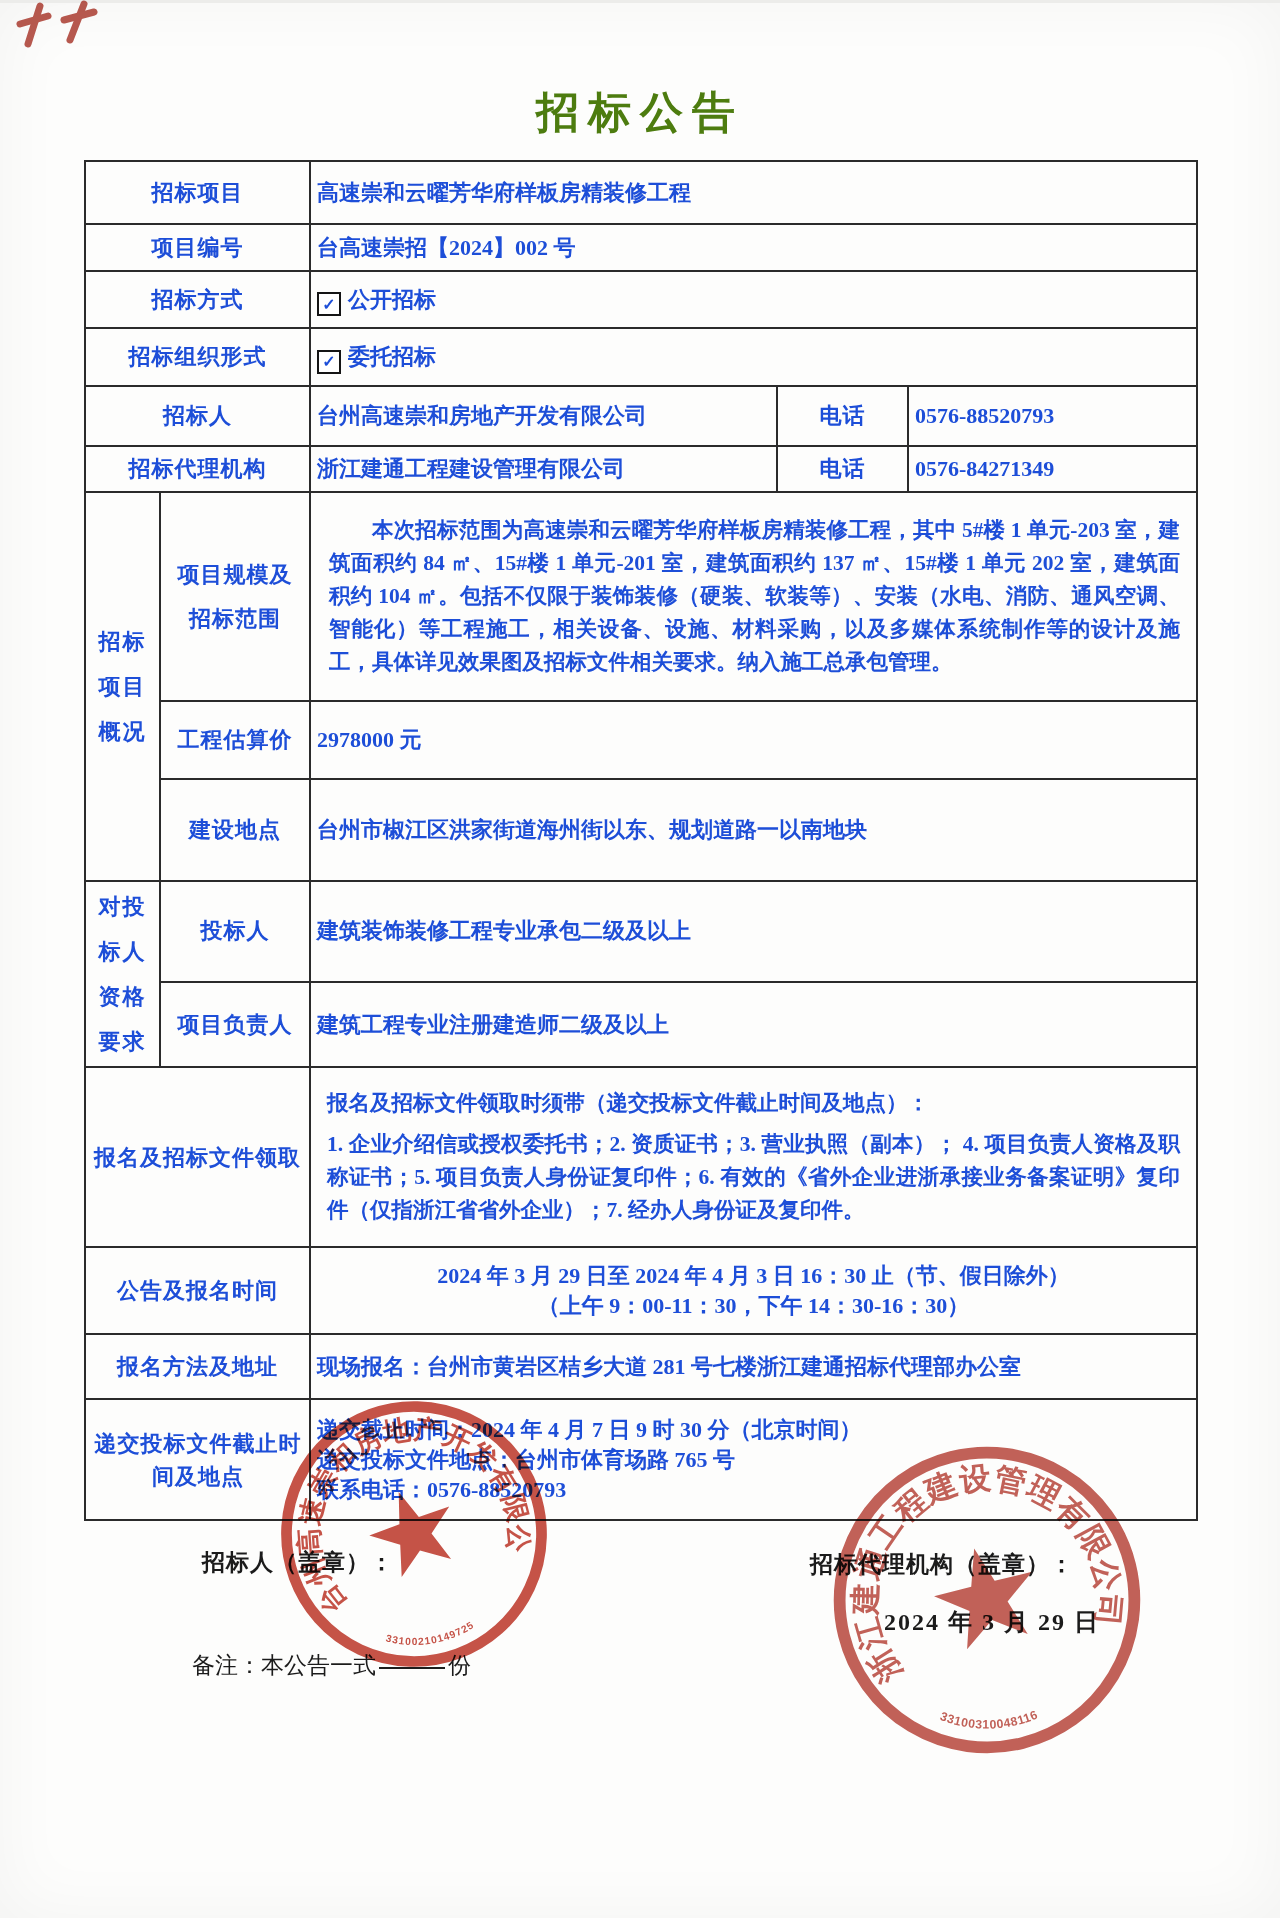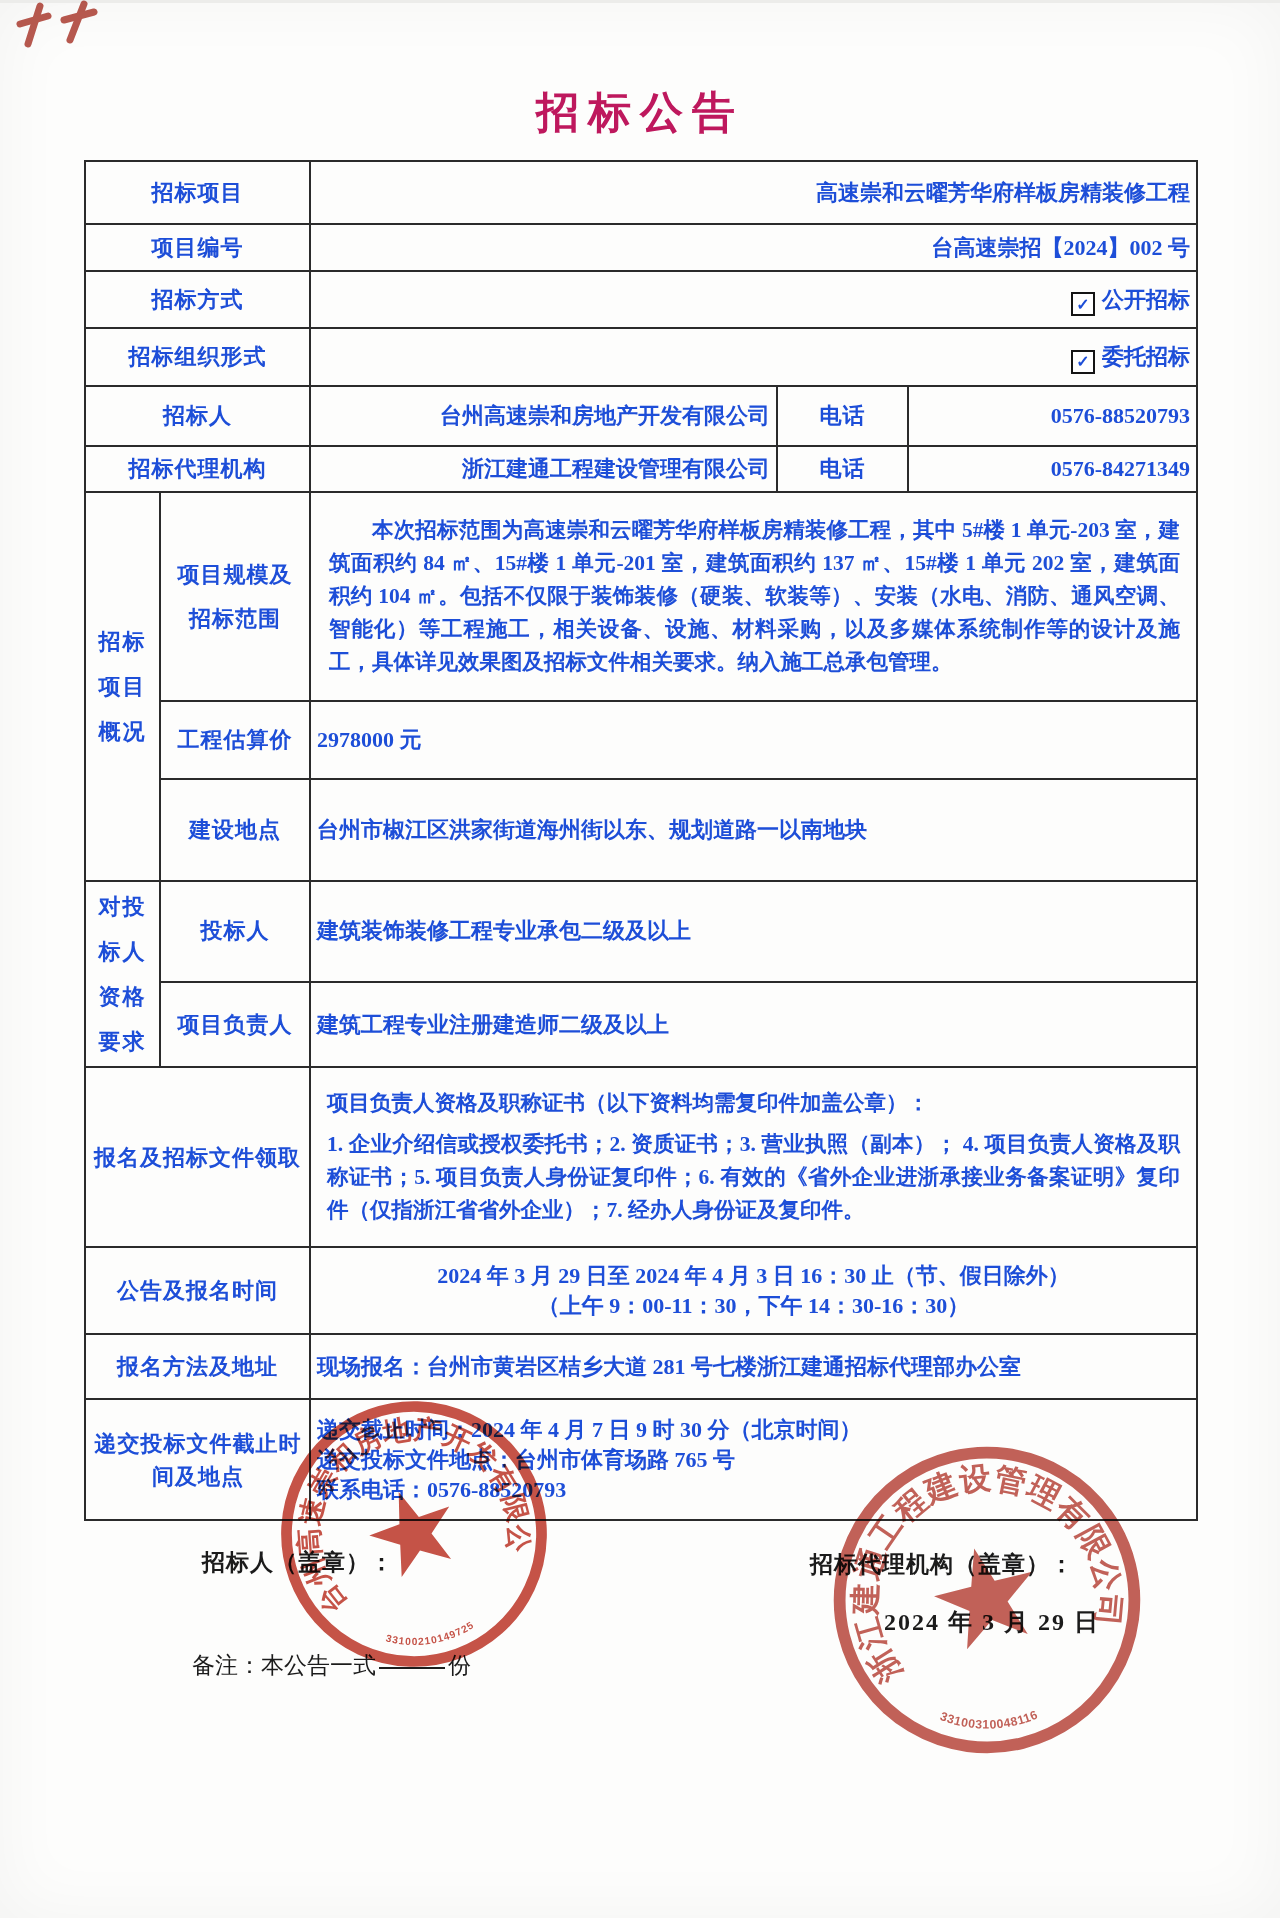--- a/index.html
+++ b/index.html
@@ -11,7 +11,7 @@
   }
   .doc-title{
     position:absolute;left:84px;top:84px;width:1112px;text-align:center;
-    font-size:43px;font-weight:700;letter-spacing:9px;color:#be185d;
+    font-size:43px;font-weight:700;letter-spacing:9px;color:#4d7c0f;
   }
   table.bid{
     position:absolute;left:84px;top:160px;width:1112px;

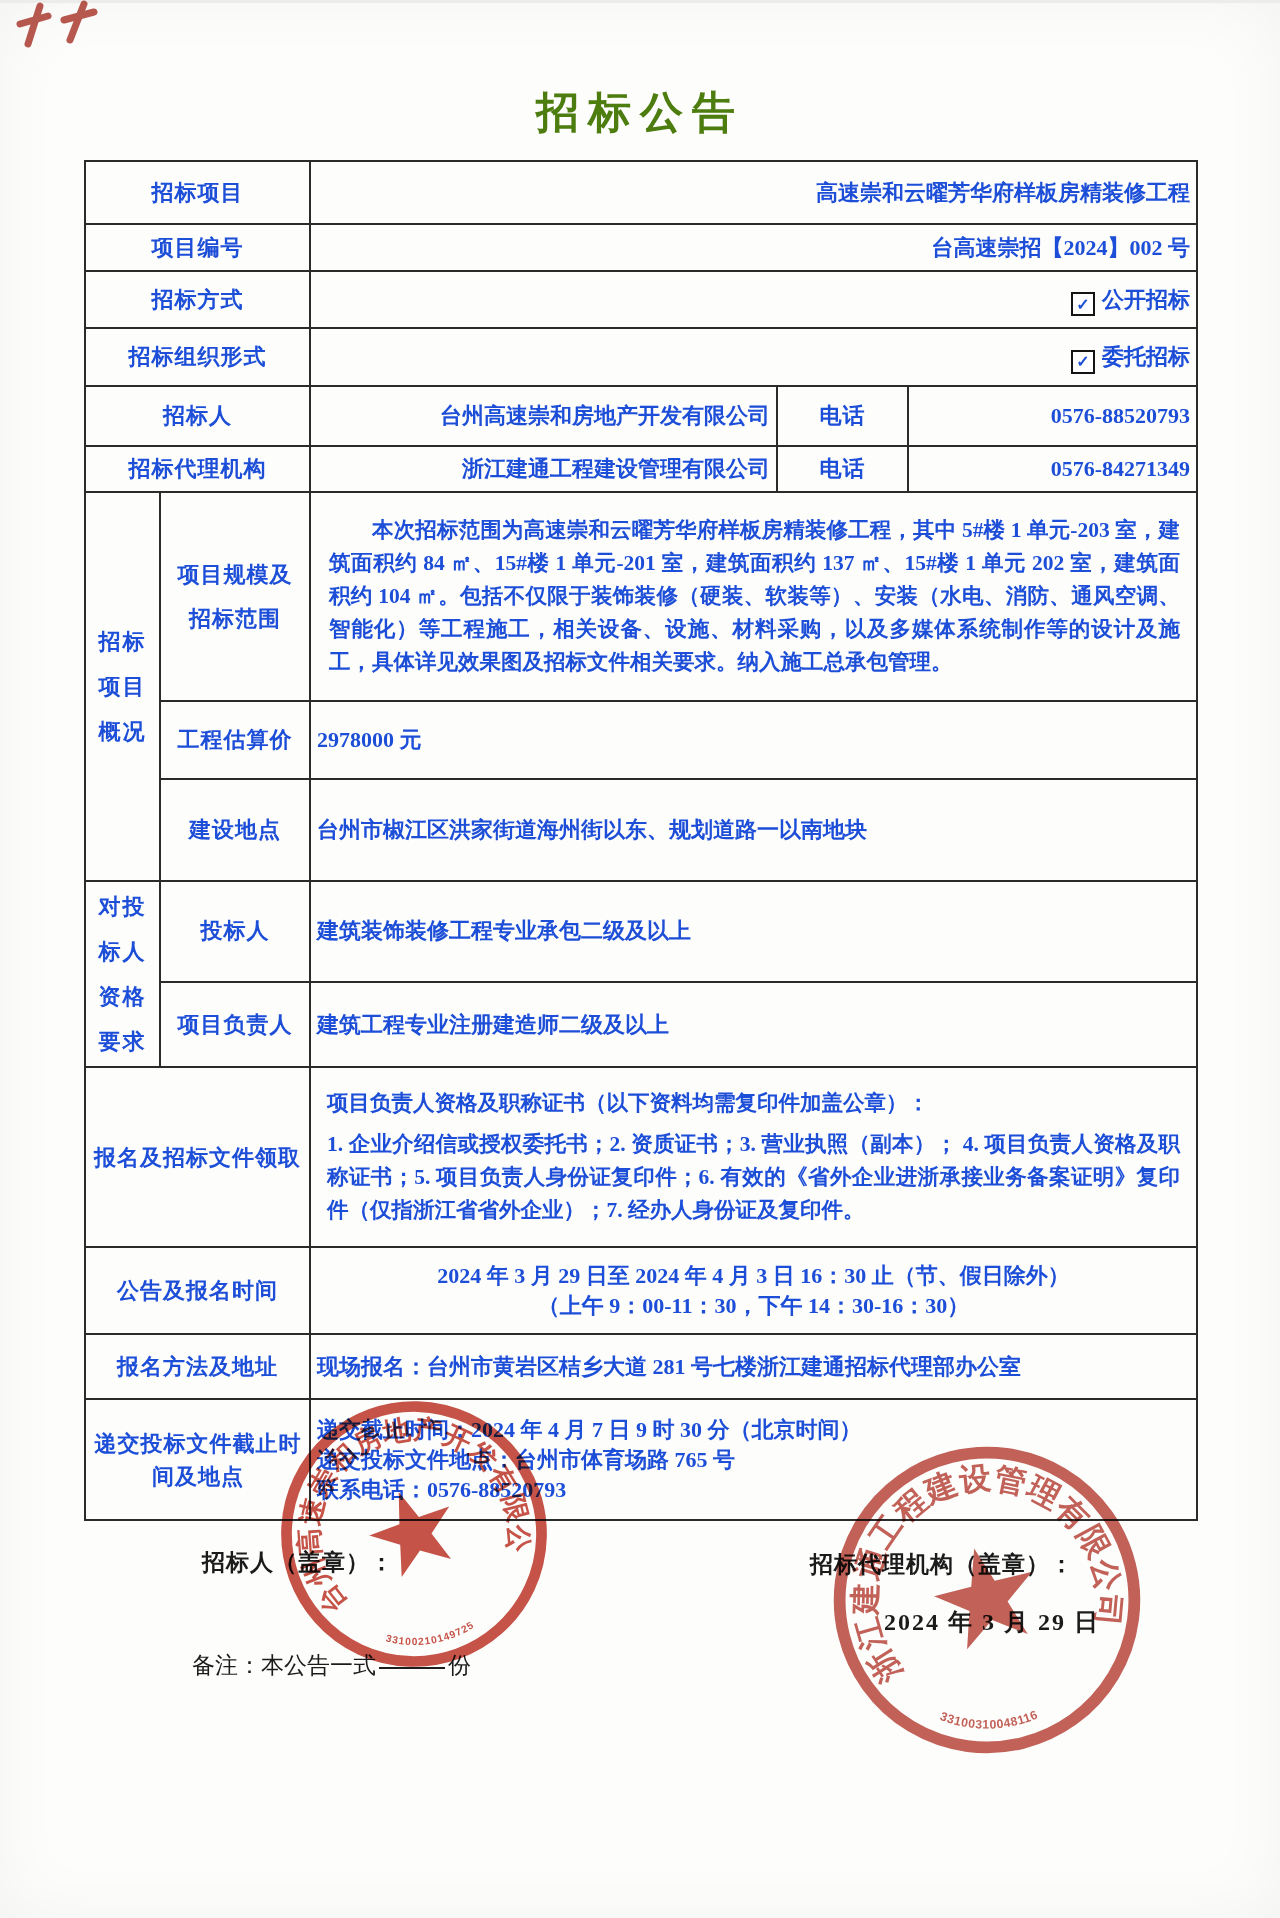--- a/index.html
+++ b/index.html
@@ -22,7 +22,7 @@
     font-size:22px;line-height:1.35;color:#1d4ed8;
   }
   td.lab{text-align:center;font-weight:700;letter-spacing:1px;}
-  td.val{text-align:right;font-weight:600;}
+  td.val{text-align:left;font-weight:600;}
   td.val-left{text-align:left;font-weight:600;padding-left:16px;}
   td.vgroup{text-align:right;font-weight:700;border-radius:16px;}
   .vgroup-inner{width:48px;margin:0 auto;line-height:2.05;letter-spacing:2px;}

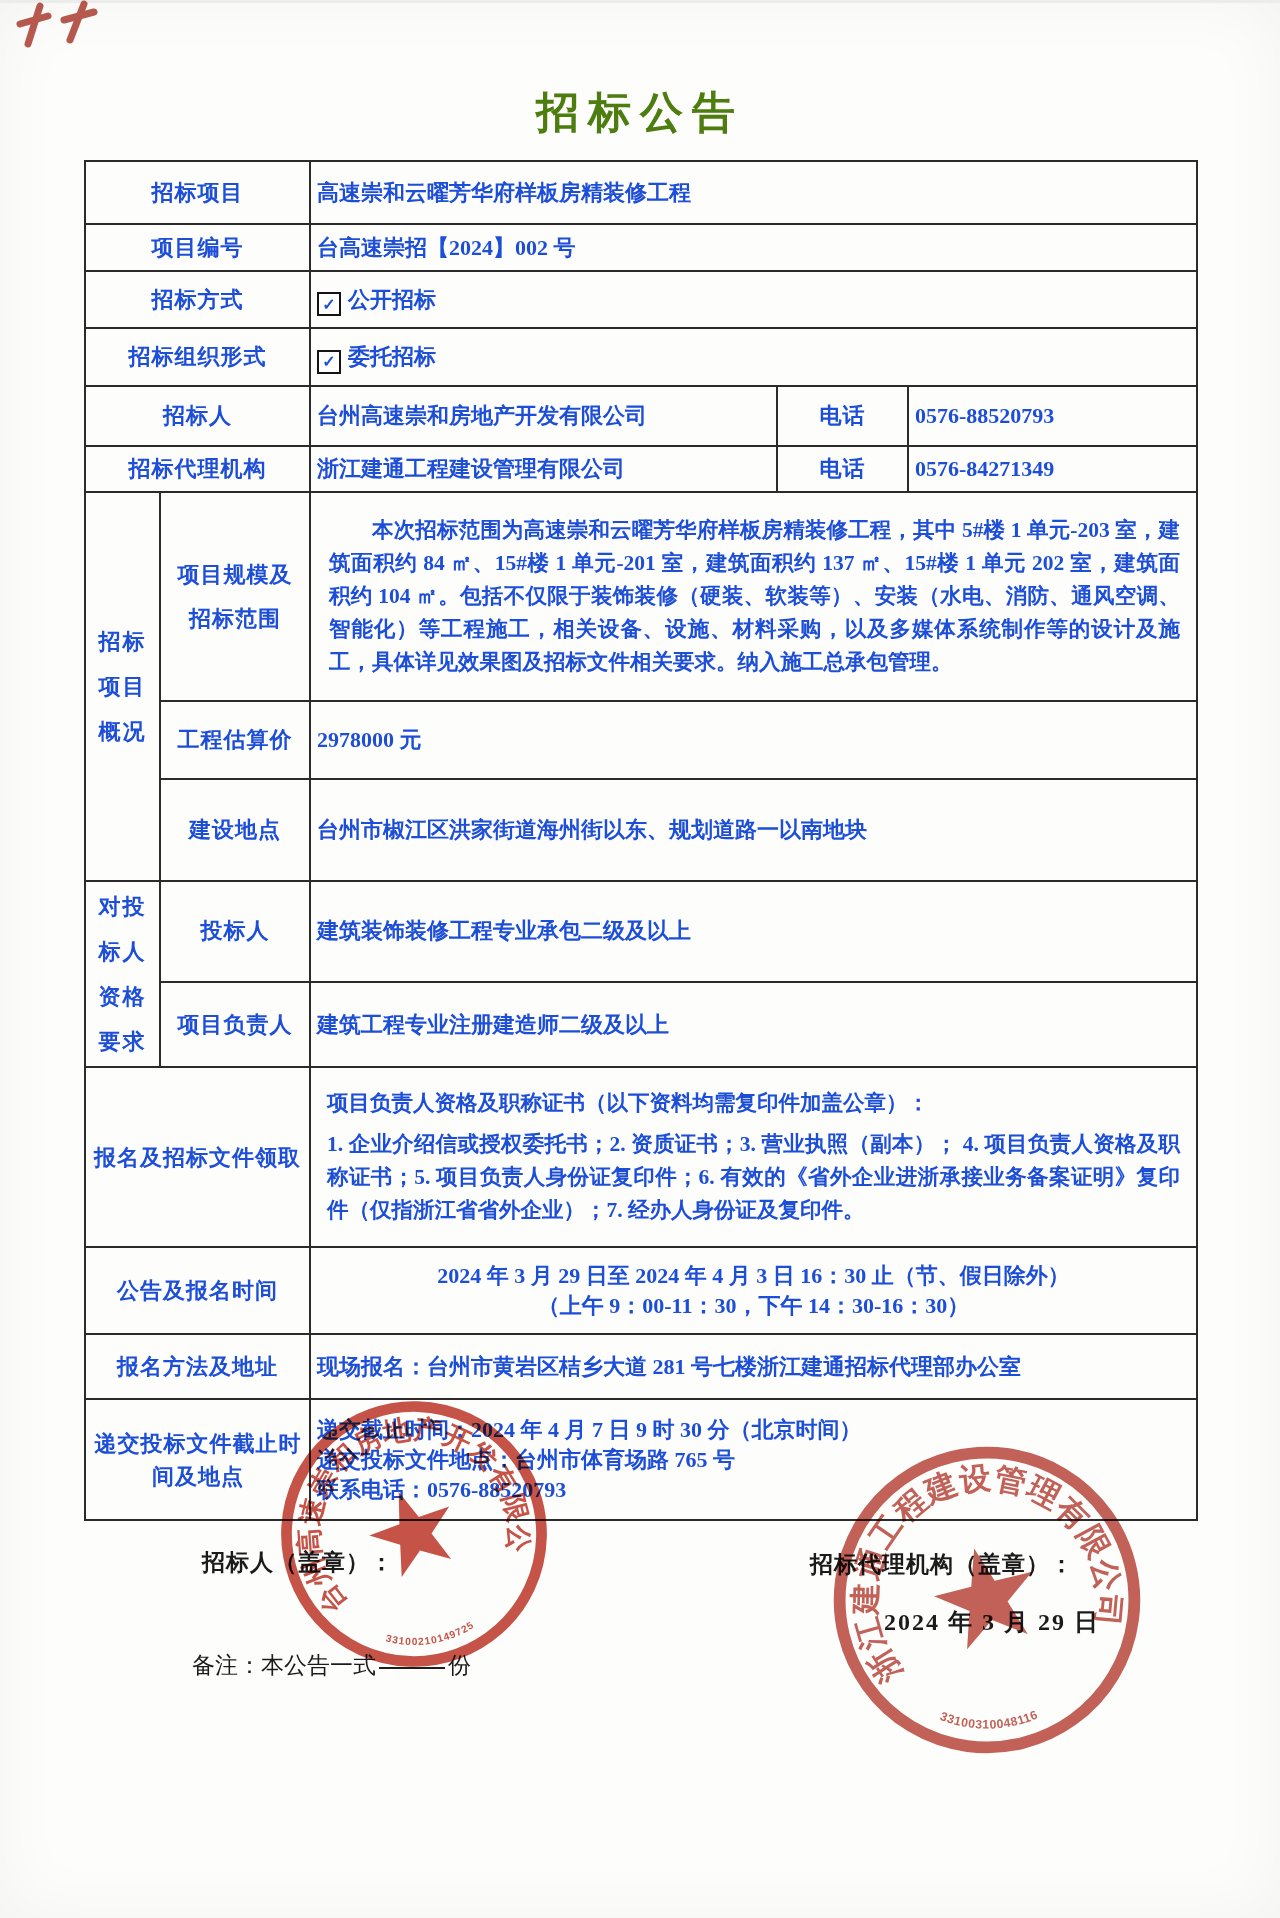--- a/index.html
+++ b/index.html
@@ -155,7 +155,7 @@
     <tr style="height:180px">
       <td class="lab" colspan="2">报名及招标文件领取</td>
       <td colspan="3">
-        <div class="docs-par">项目负责人资格及职称证书（以下资料均需复印件加盖公章）：</div>
+        <div class="docs-par">报名及招标文件领取时须带（递交投标文件截止时间及地点）：</div>
         <div class="docs-par">1. 企业介绍信或授权委托书；2. 资质证书；3. 营业执照（副本）； 4. 项目负责人资格及职称证书；5. 项目负责人身份证复印件；6.  有效的《省外企业进浙承接业务备案证明》复印件（仅指浙江省省外企业）；7. 经办人身份证及复印件。</div>
       </td>
     </tr>

